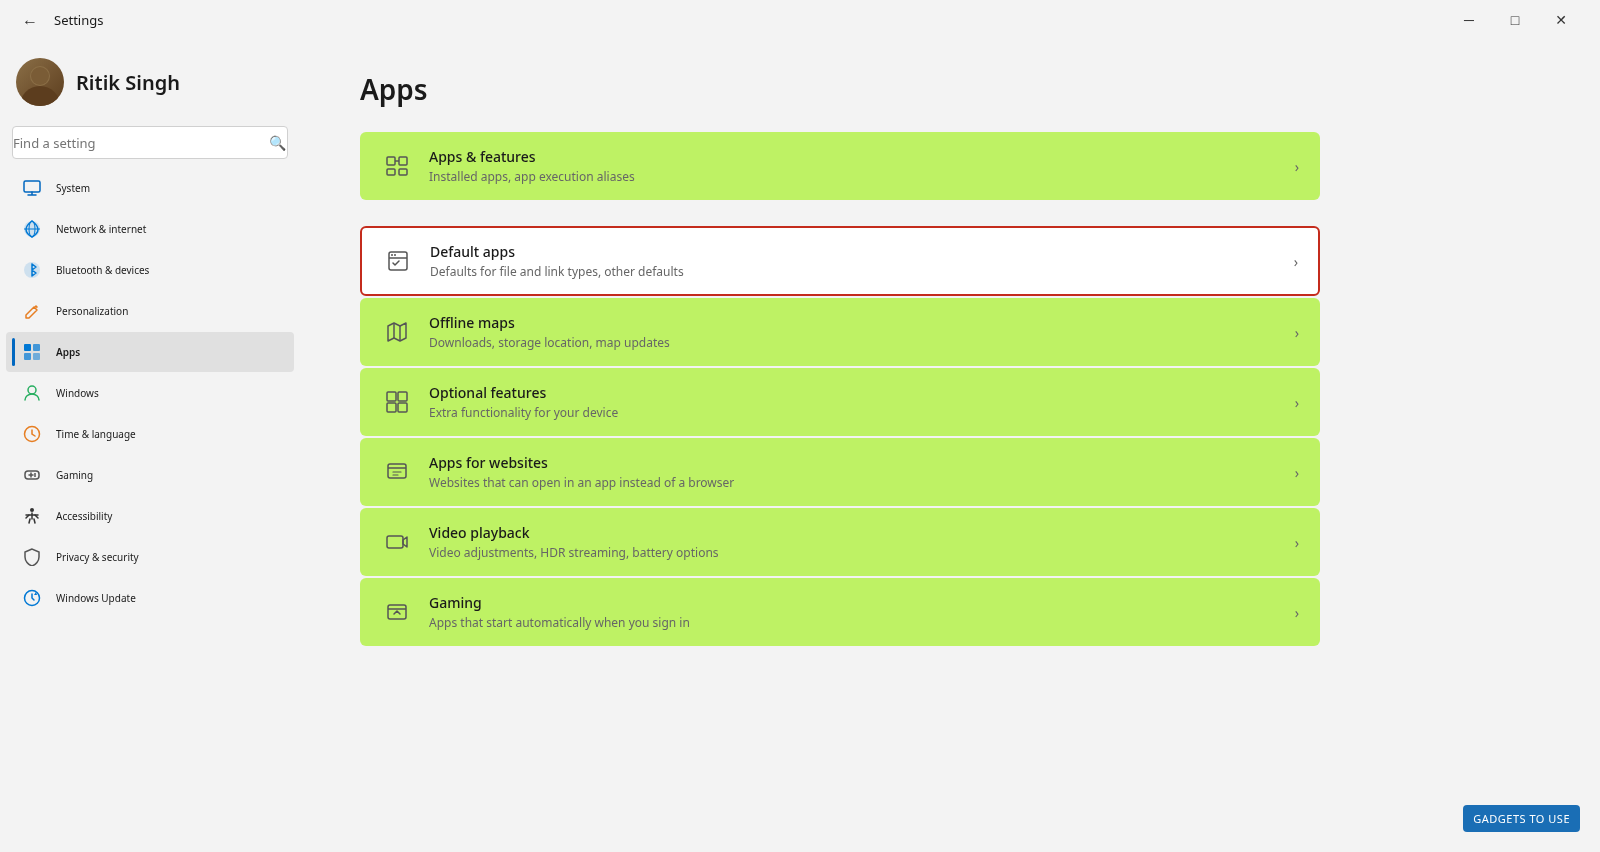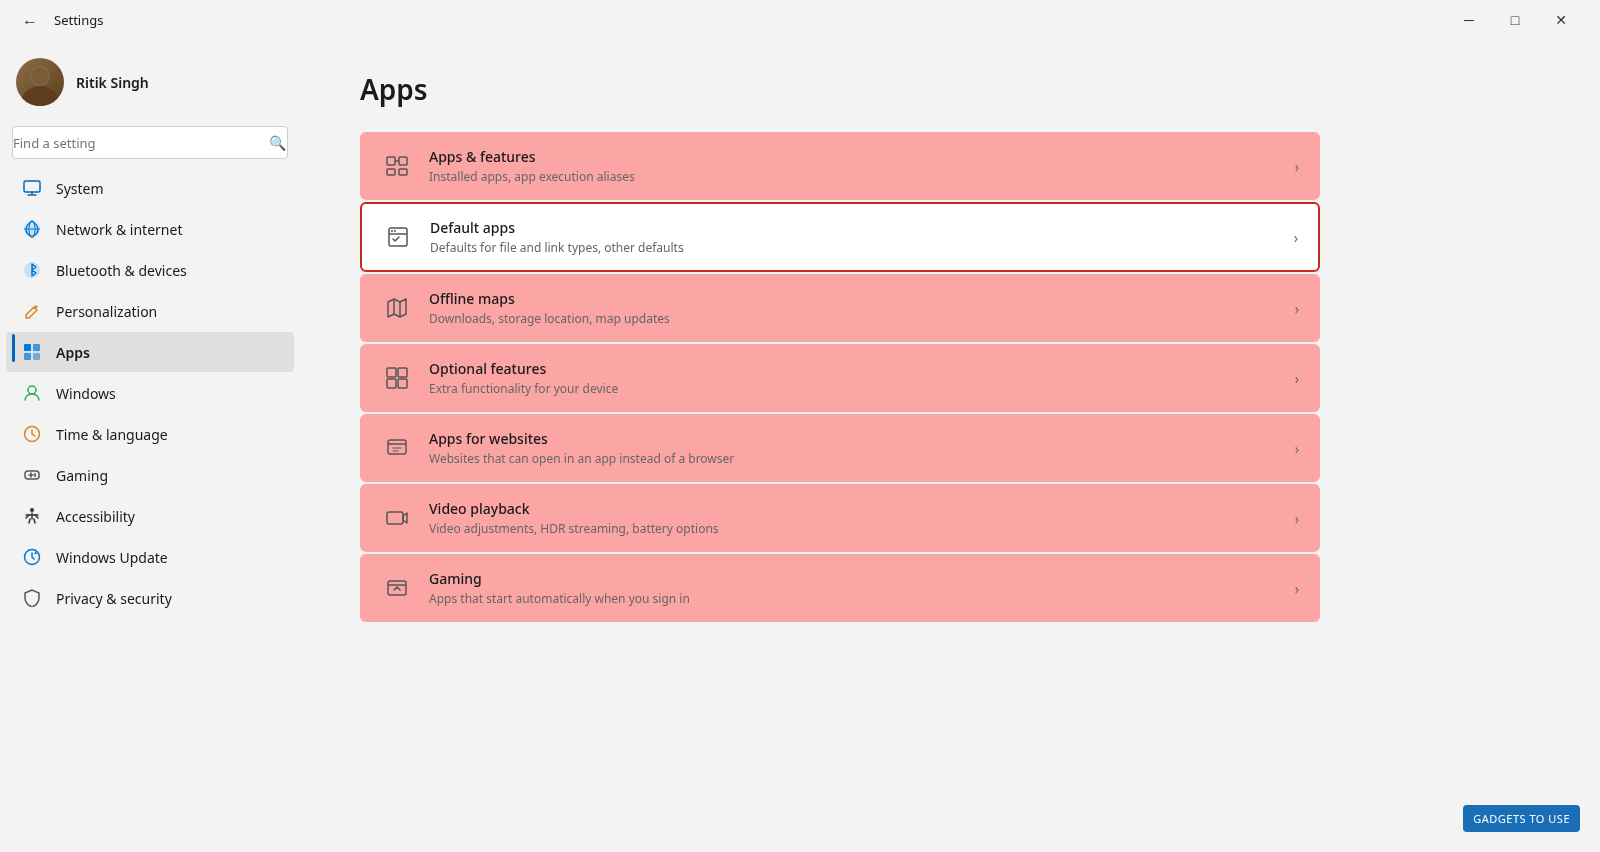--- a/index.html
+++ b/index.html
@@ -88,7 +88,7 @@
     }
     .avatar svg { width: 48px; height: 48px; }
     .user-name {
-      font-size: 14px;
+      font-size: 20px;
       font-weight: 600;
       color: #1a1a1a;
     }

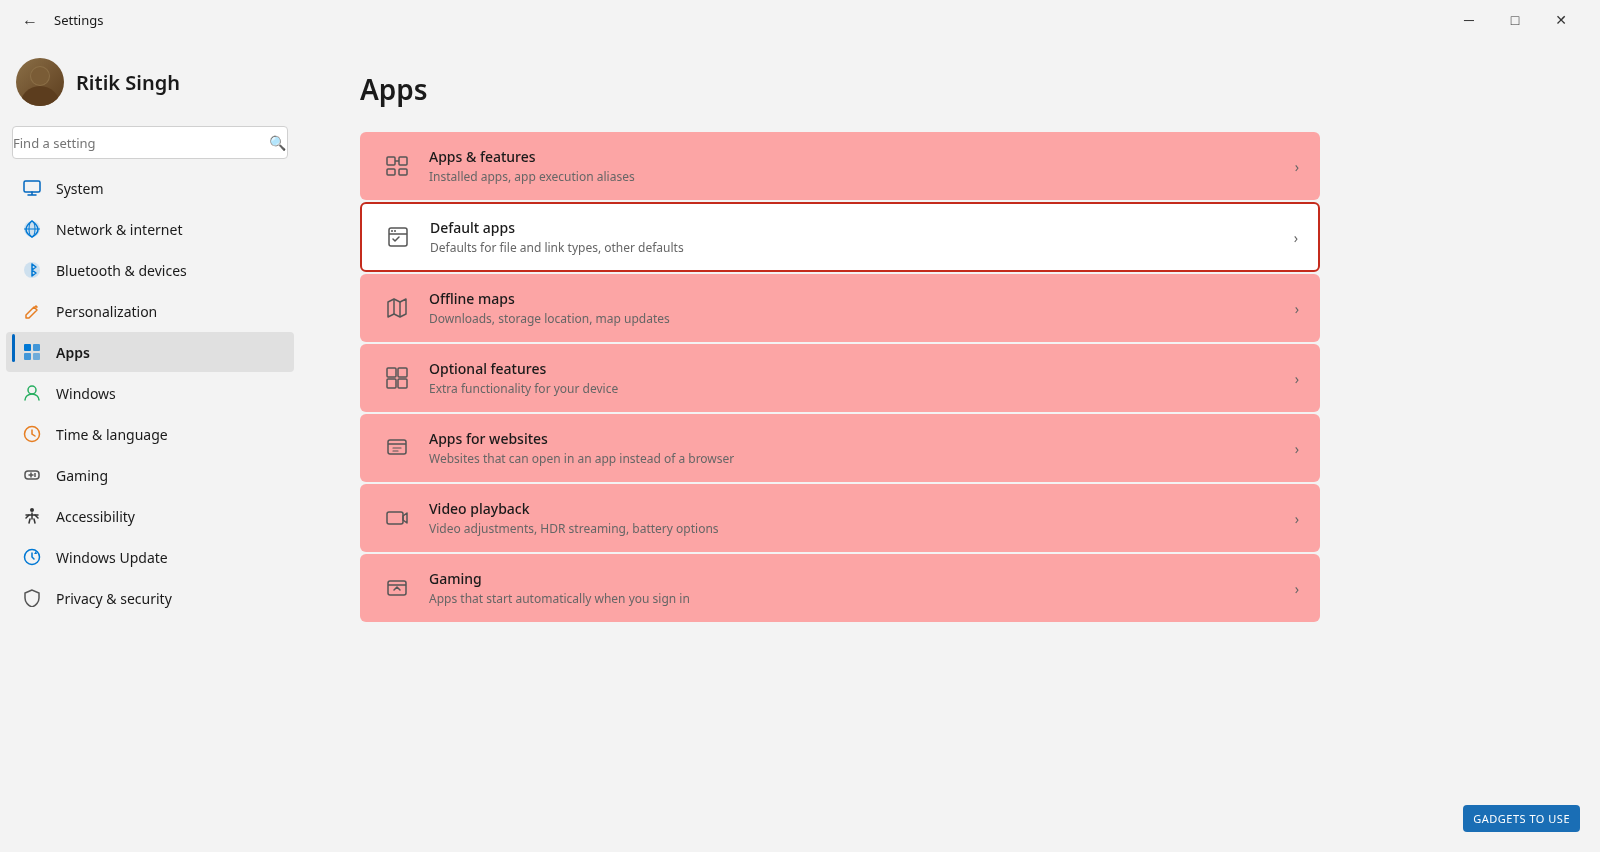--- a/index.html
+++ b/index.html
@@ -175,7 +175,7 @@
     .settings-item {
       display: flex;
       align-items: center;
-      background: #fca5a5;
+      background: #bef264;
       border-radius: 6px;
       padding: 14px 20px;
       cursor: pointer;

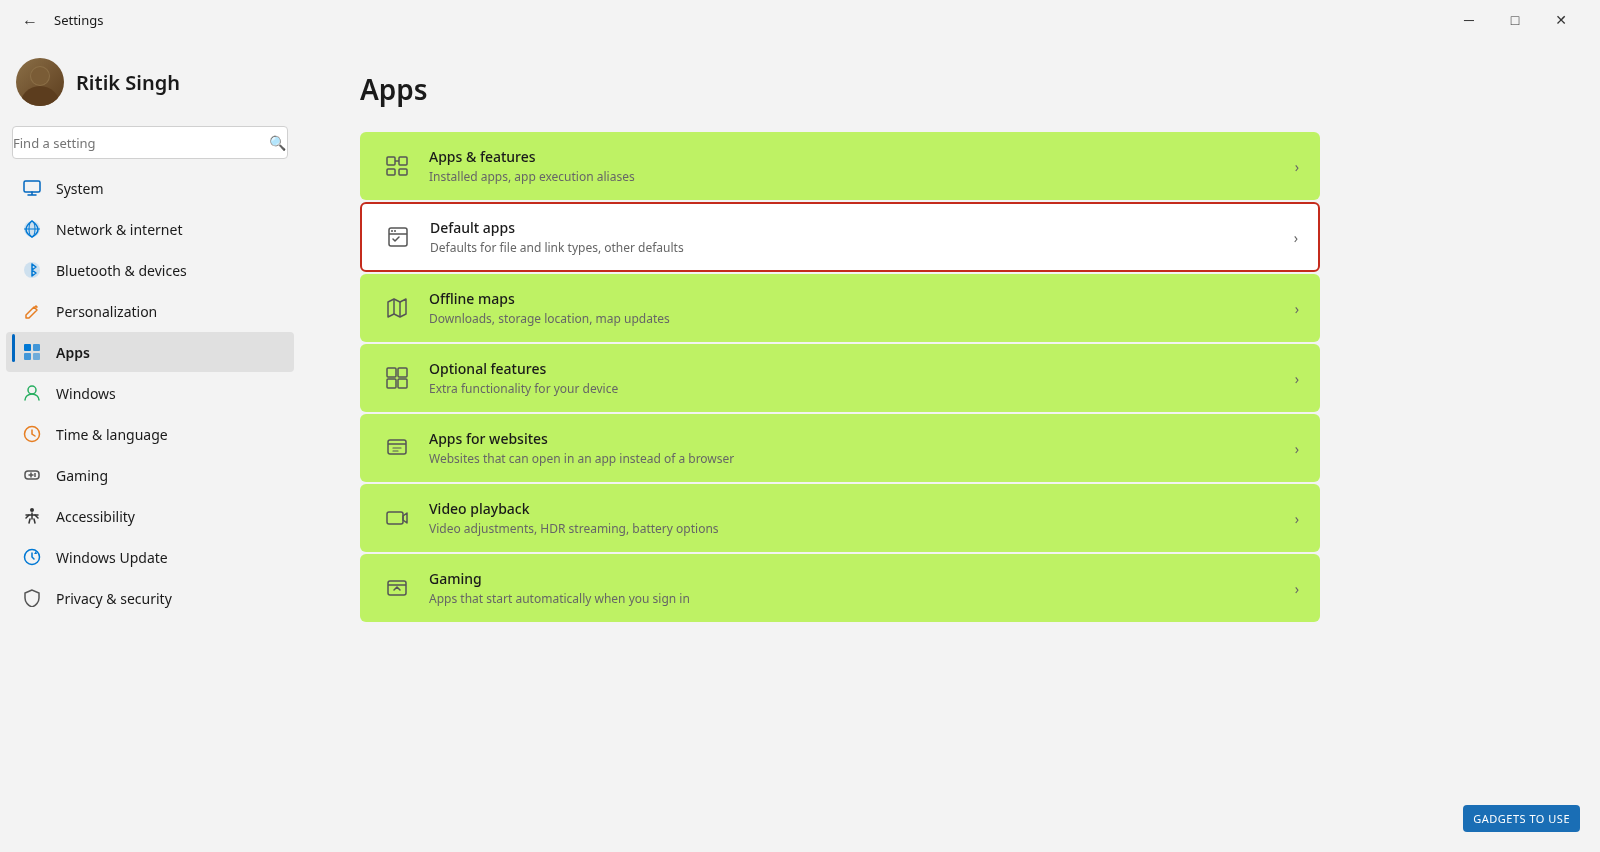--- a/index.html
+++ b/index.html
@@ -120,13 +120,13 @@
     }
     .nav-item {
       display: flex;
-      align-items: flex-end;
+      align-items: center;
       gap: 14px;
       padding: 10px 16px;
       cursor: pointer;
       border-radius: 4px;
       margin: 1px 6px;
-      font-size: 14px;
+      font-size: 10px;
       color: #1a1a1a;
       user-select: none;
     }

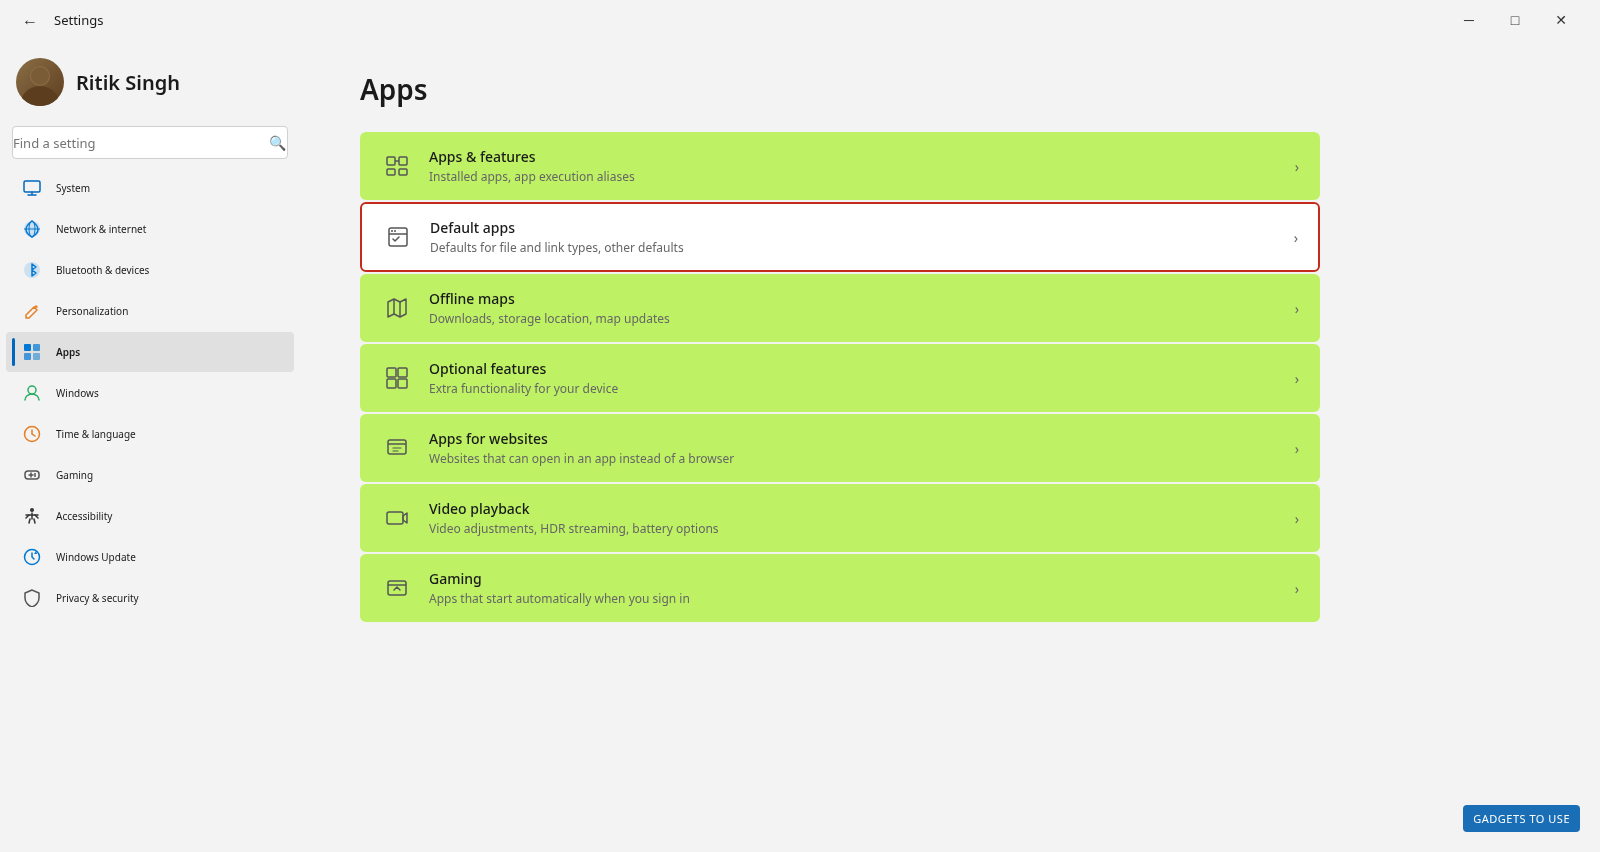--- a/index.html
+++ b/index.html
@@ -186,6 +186,7 @@
     .settings-item.highlighted {
       border: 2px solid #c42b1c;
       background: white;
+      margin-top: 24px;
     }
     .settings-item-icon {
       width: 32px;

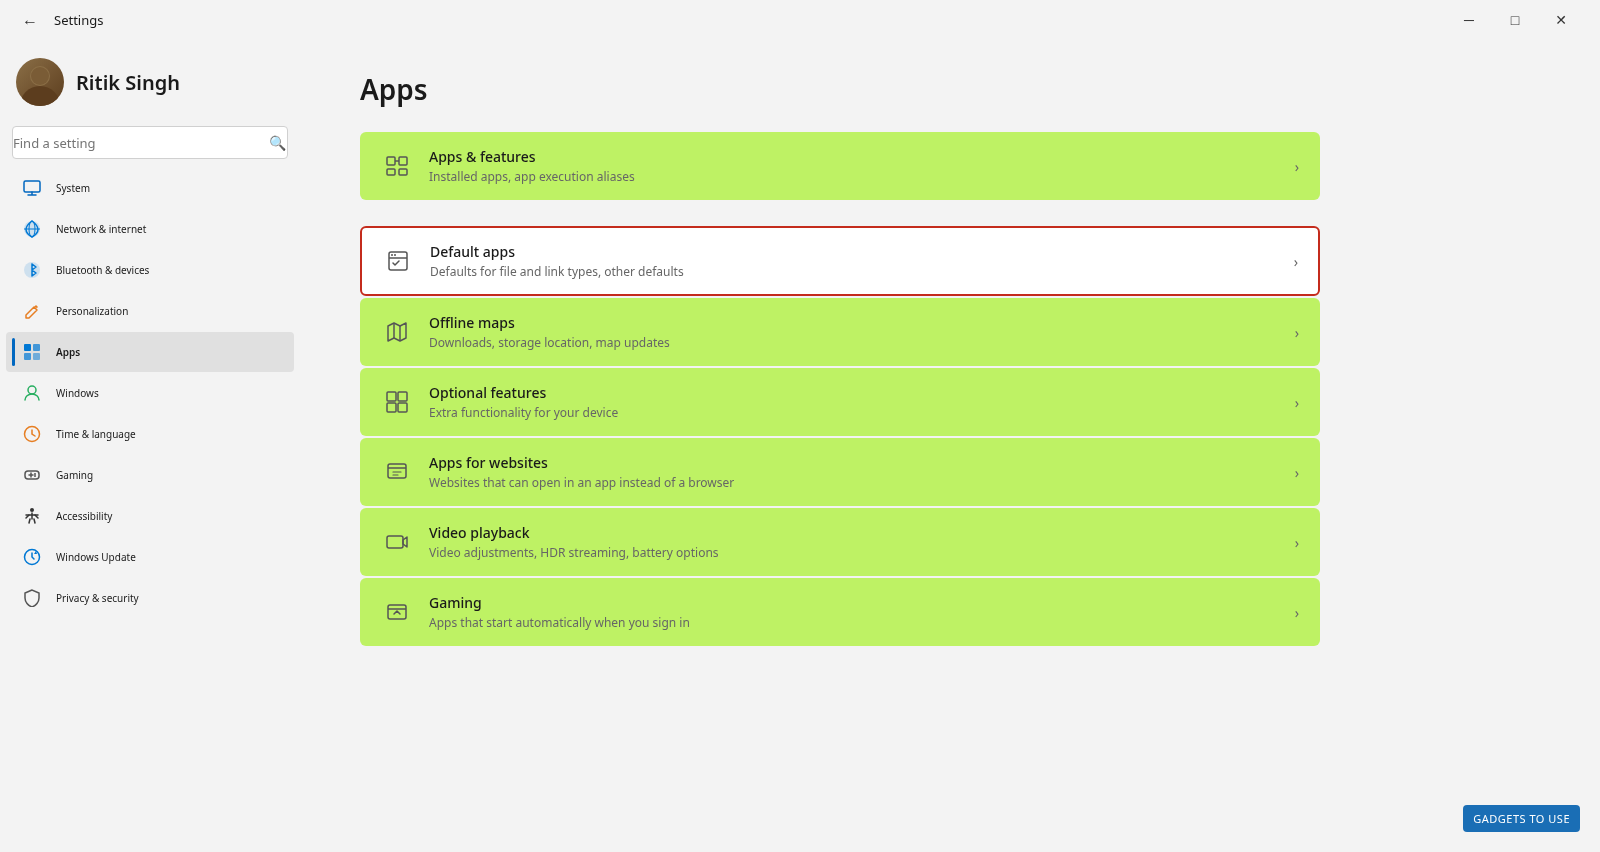--- a/index.html
+++ b/index.html
@@ -357,20 +357,20 @@
       <div class="nav-item">
         <div class="nav-icon">
           <svg width="18" height="18" viewBox="0 0 18 18" fill="none">
+            <path d="M9 1L2 4v5c0 4 3.1 7.7 7 9 3.9-1.3 7-5 7-9V4L9 1z" stroke="#555" stroke-width="1.5" fill="none"></path>
+          </svg>
+        </div>
+        <span>Privacy &amp; security</span>
+      </div>
+      <div class="nav-item">
+        <div class="nav-icon">
+          <svg width="18" height="18" viewBox="0 0 18 18" fill="none">
             <circle cx="9" cy="9" r="7.5" stroke="#0078d4" stroke-width="1.5" fill="none"></circle>
             <path d="M9 5v4l2 2" stroke="#0078d4" stroke-width="1.5" stroke-linecap="round"></path>
             <path d="M13 3l1 3h-3" fill="#0078d4"></path>
           </svg>
         </div>
         <span>Windows Update</span>
-      </div>
-      <div class="nav-item">
-        <div class="nav-icon">
-          <svg width="18" height="18" viewBox="0 0 18 18" fill="none">
-            <path d="M9 1L2 4v5c0 4 3.1 7.7 7 9 3.9-1.3 7-5 7-9V4L9 1z" stroke="#555" stroke-width="1.5" fill="none"></path>
-          </svg>
-        </div>
-        <span>Privacy &amp; security</span>
       </div>
     </nav>
   </div>

